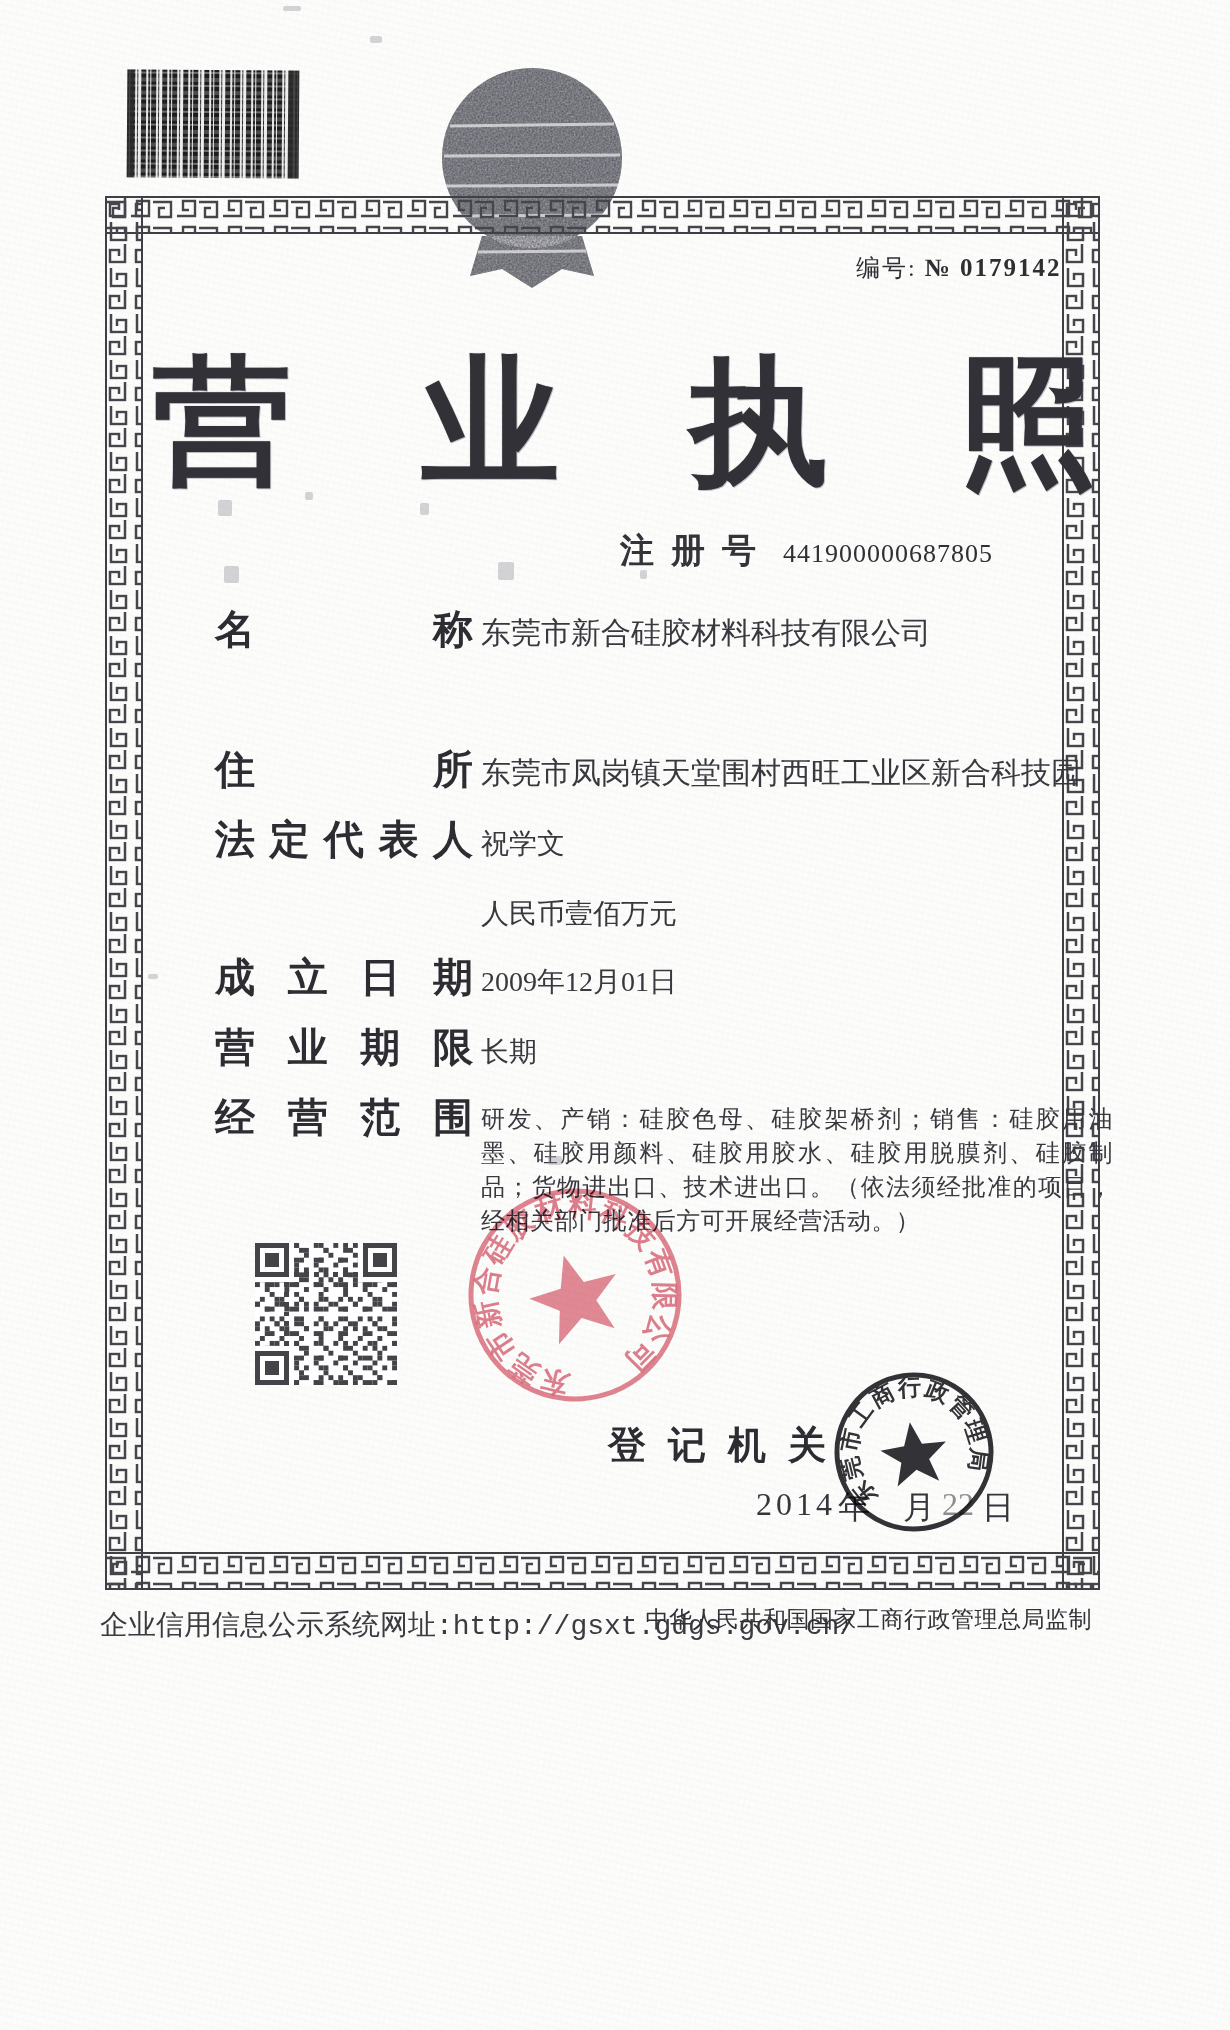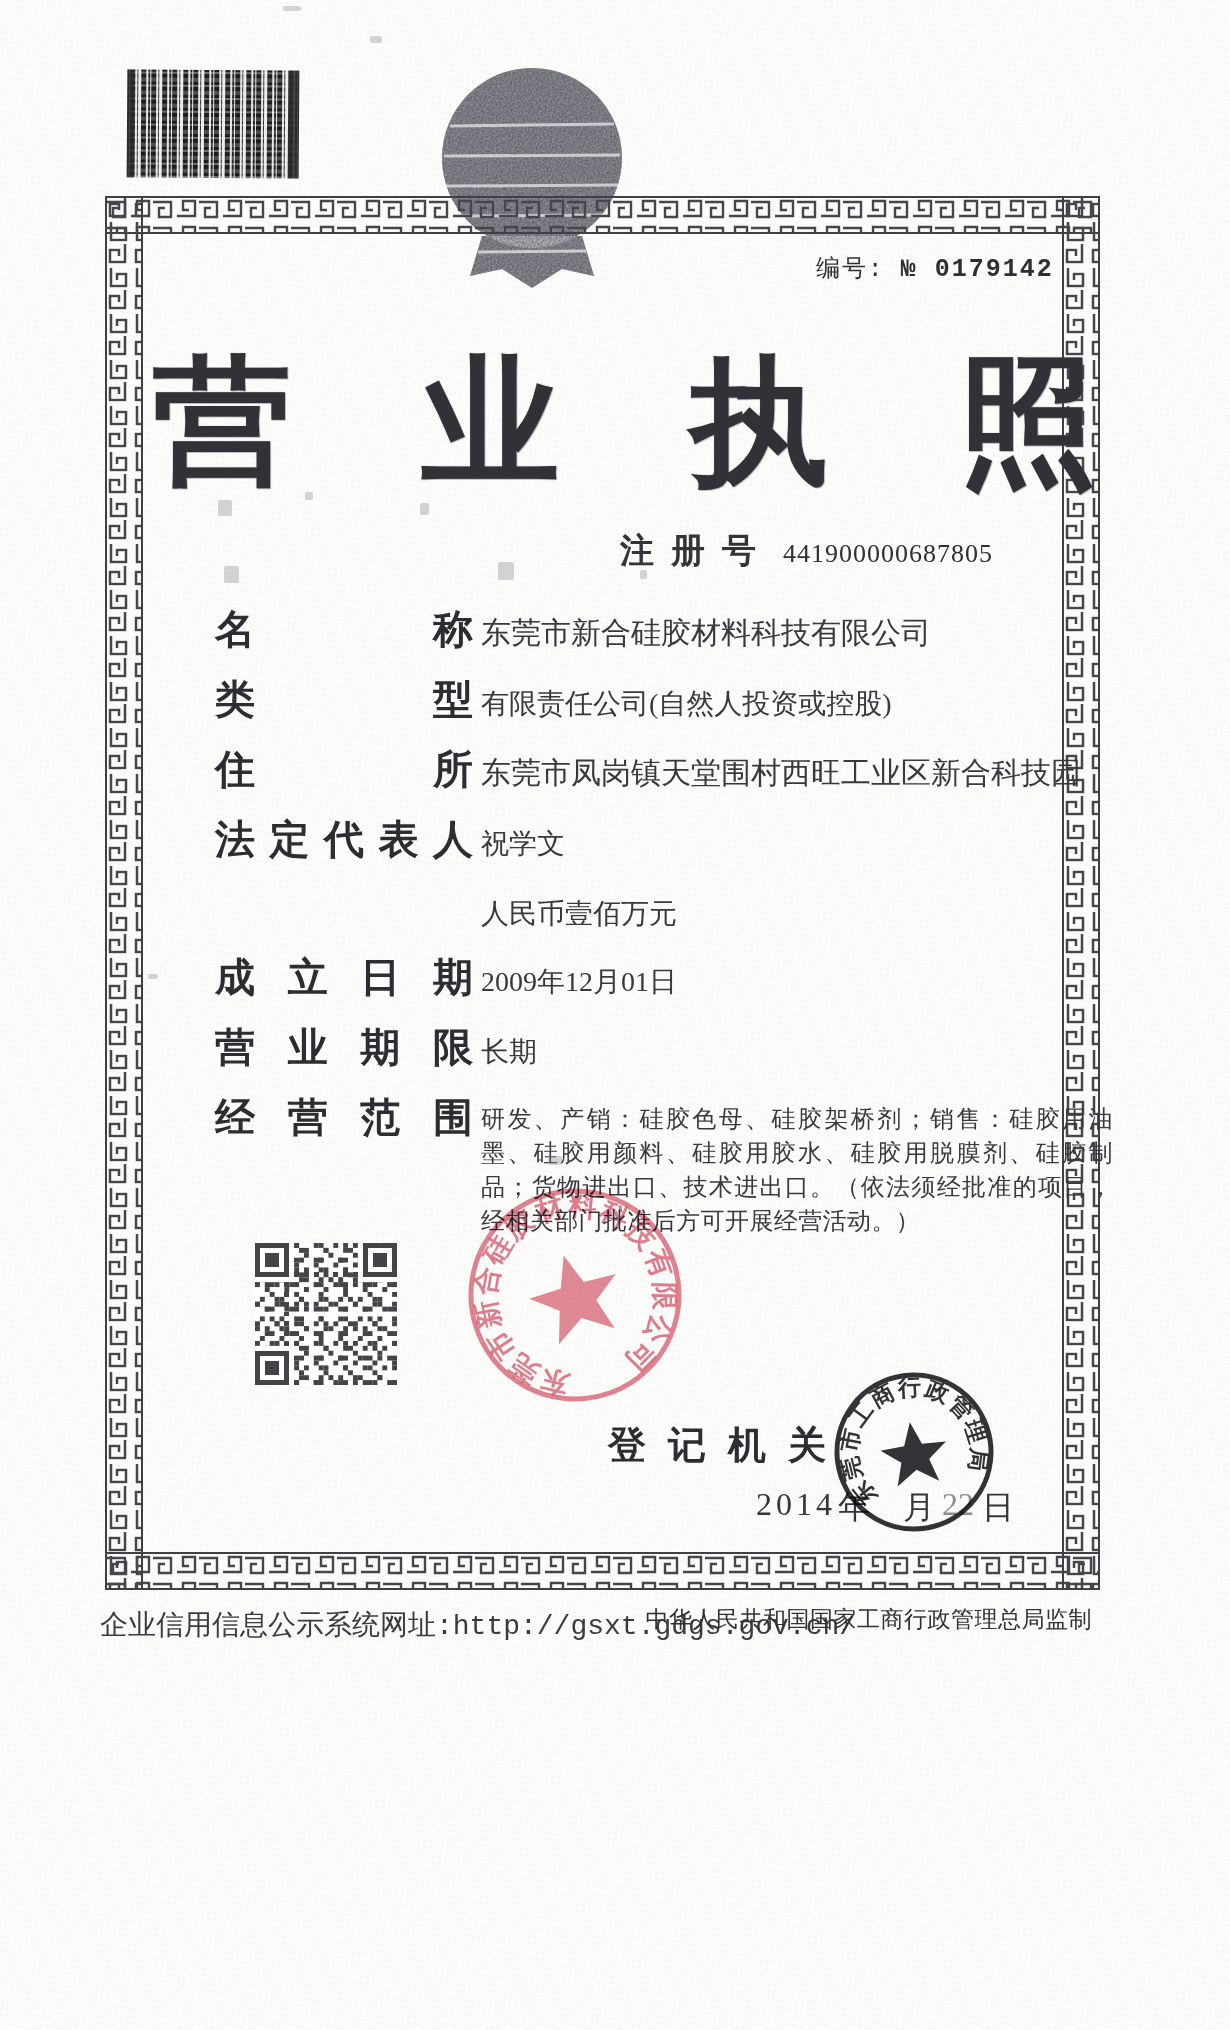--- a/index.html
+++ b/index.html
@@ -38,8 +38,8 @@
   .fs-right{right:0;top:0;width:38px;height:1394px;}
   
   .serial{
-    position:absolute;left:816px;top:252px;width:250px;
-    font-size:24px;letter-spacing:2px;color:#2e2e33;white-space:nowrap;font-family:Liberation Mono, monospace;
+    position:absolute;left:856px;top:252px;width:250px;
+    font-size:24px;letter-spacing:2px;color:#2e2e33;white-space:nowrap;
   }
   .serial .no{font-weight:bold;font-size:25px;}
   .doc-title{

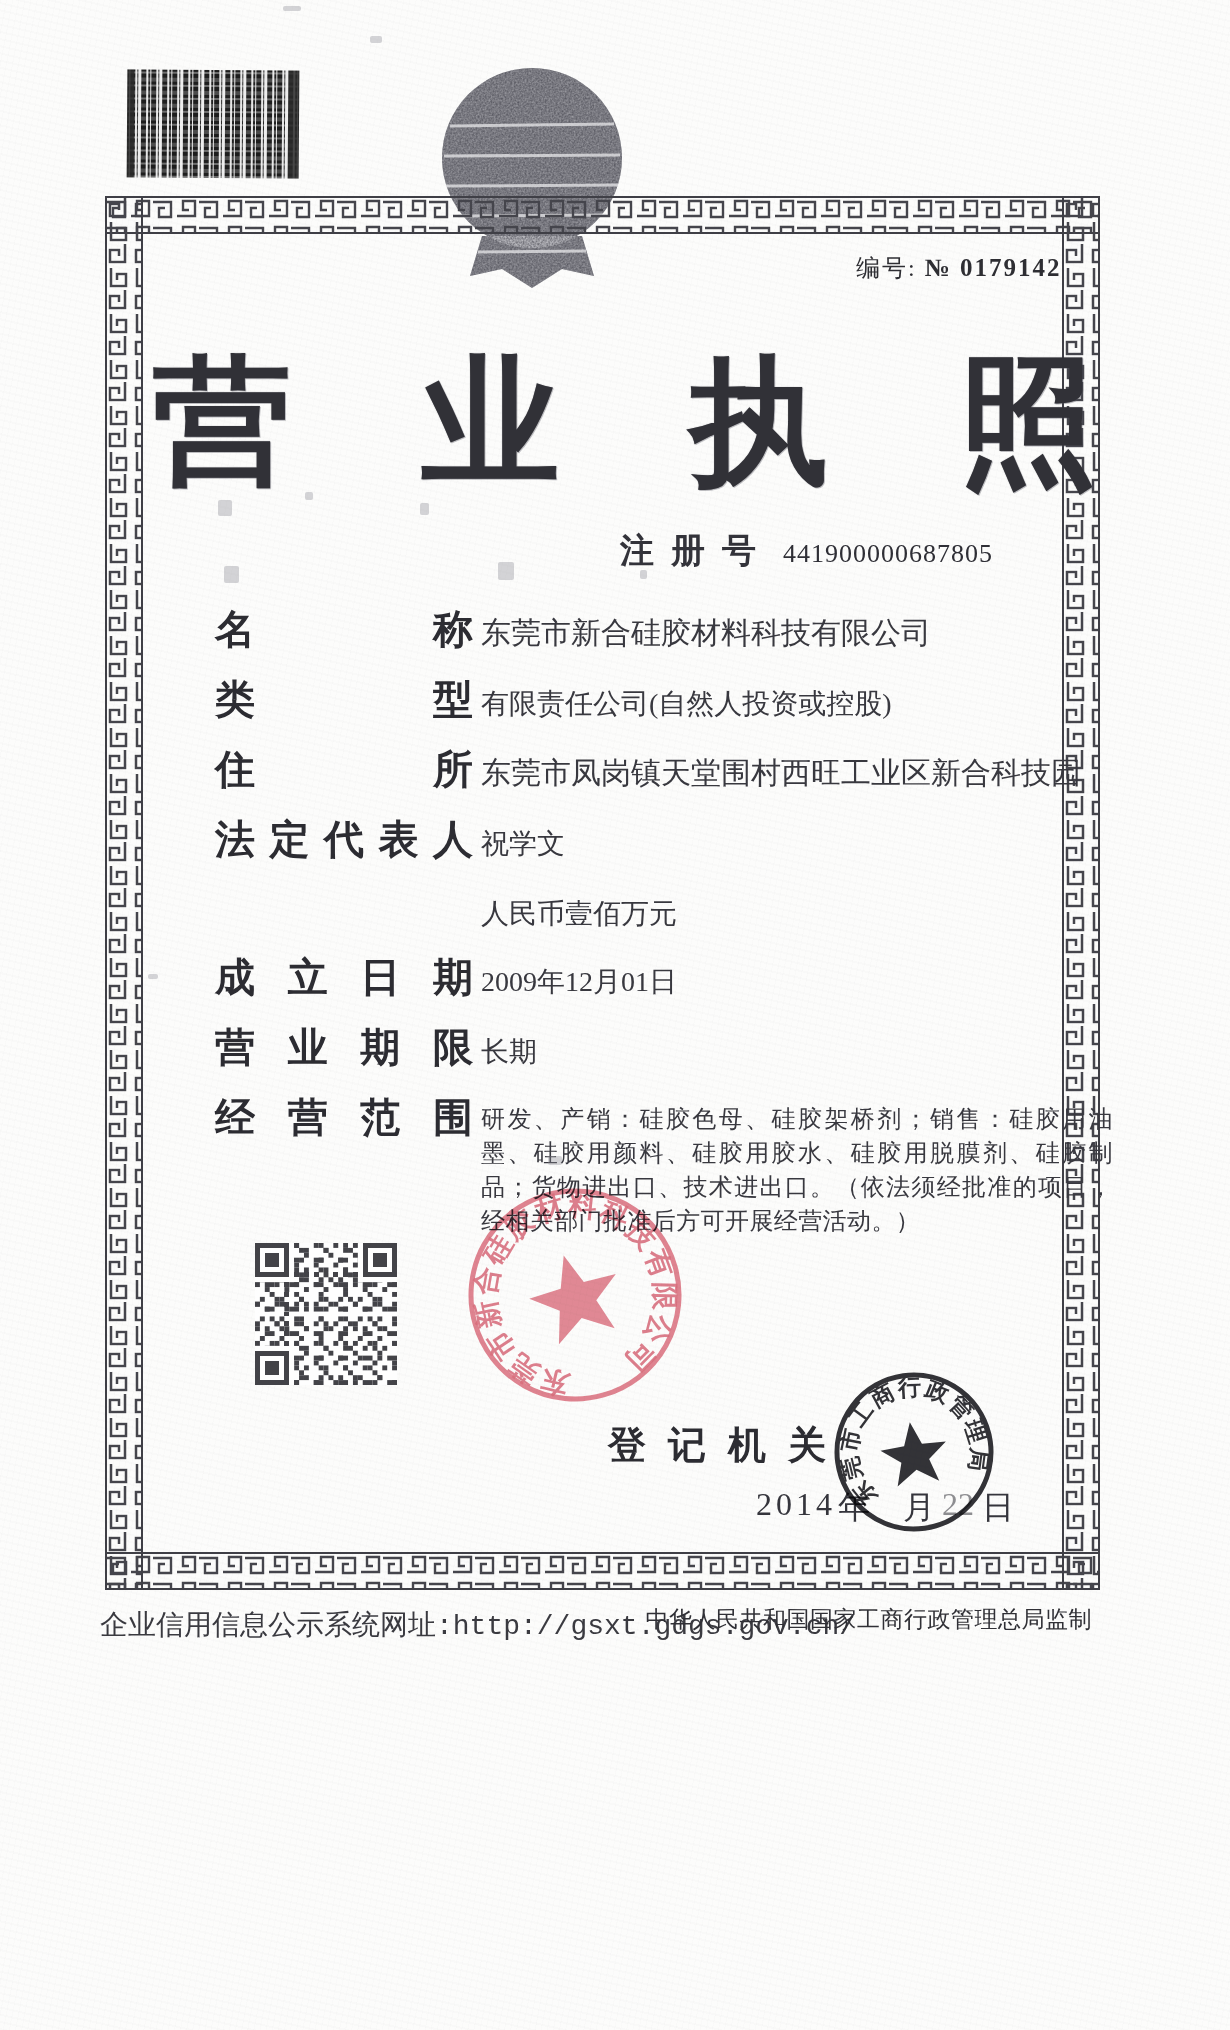--- a/index.html
+++ b/index.html
@@ -192,10 +192,6 @@
     <div class="flabel">名称</div>
     <div class="fvalue v-lg">东莞市新合硅胶材料科技有限公司</div>
   </div>
-  <div class="row" style="top:678px">
-    <div class="flabel">类型</div>
-    <div class="fvalue">有限责任公司(自然人投资或控股)</div>
-  </div>
   <div class="row" style="top:748px">
     <div class="flabel">住所</div>
     <div class="fvalue v-lg">东莞市凤岗镇天堂围村西旺工业区新合科技园</div>

